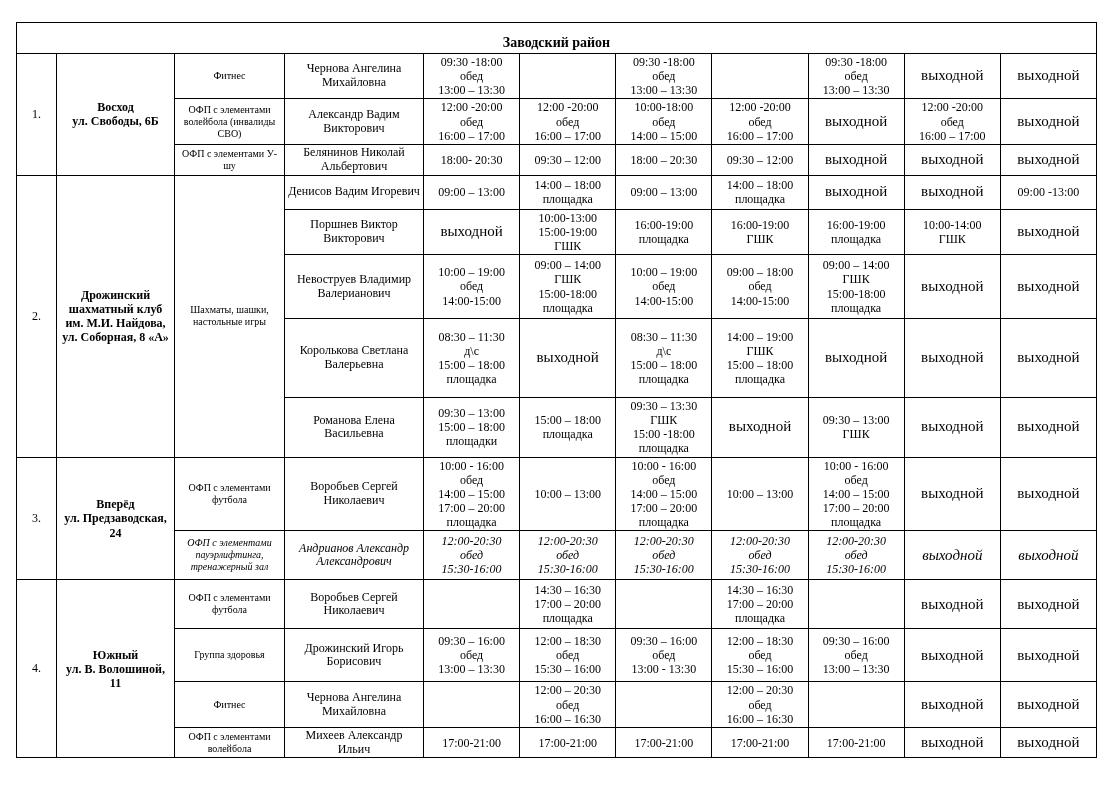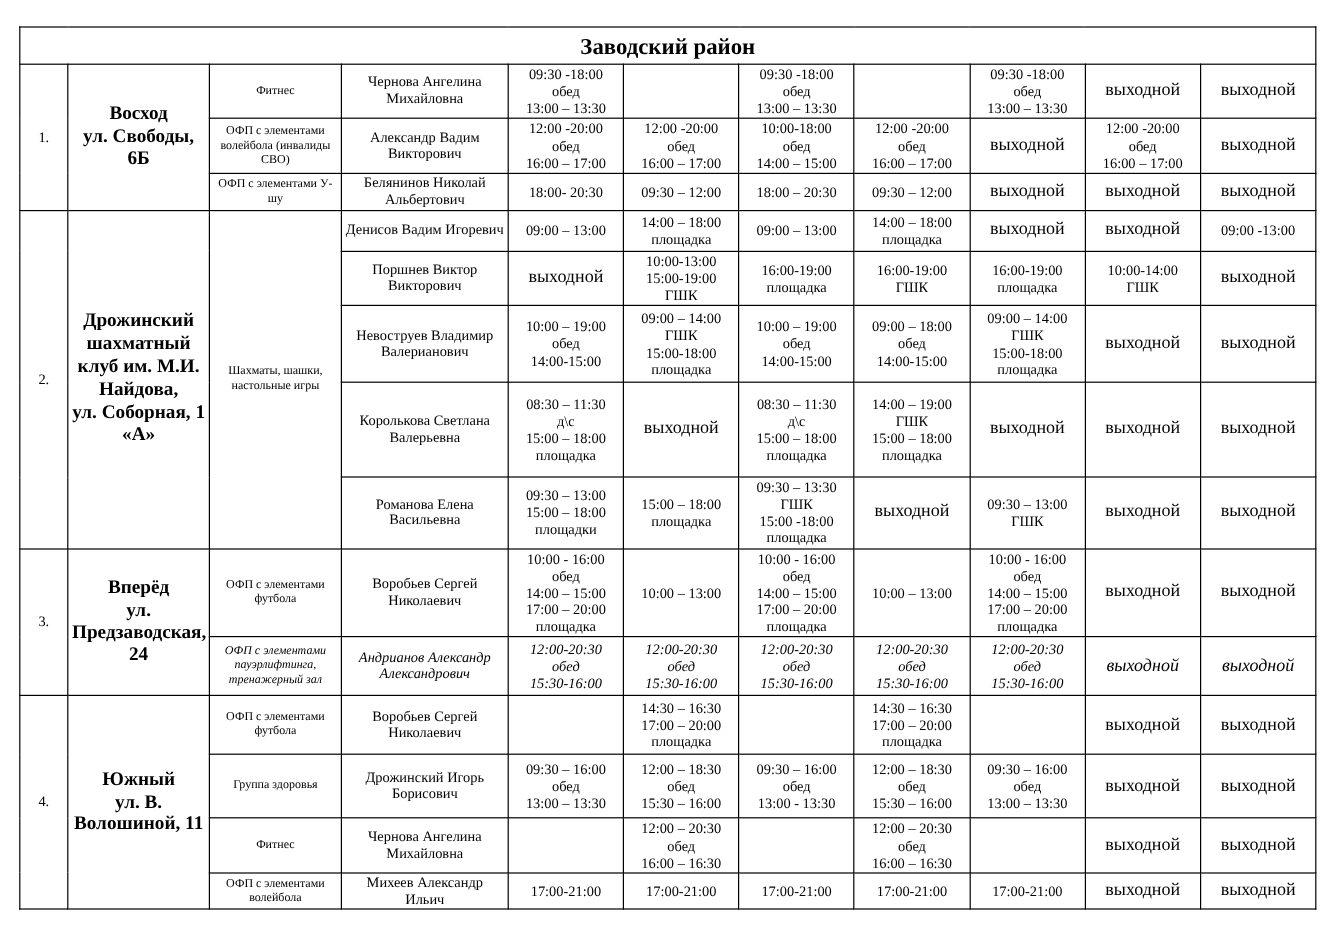--- a/index.html
+++ b/index.html
@@ -34,7 +34,7 @@
   }
   .title-cell {
     font-weight: bold;
-    font-size: 19px;
+    font-size: 14px;
     vertical-align: bottom !important;
     padding-bottom: 2px !important;
   }

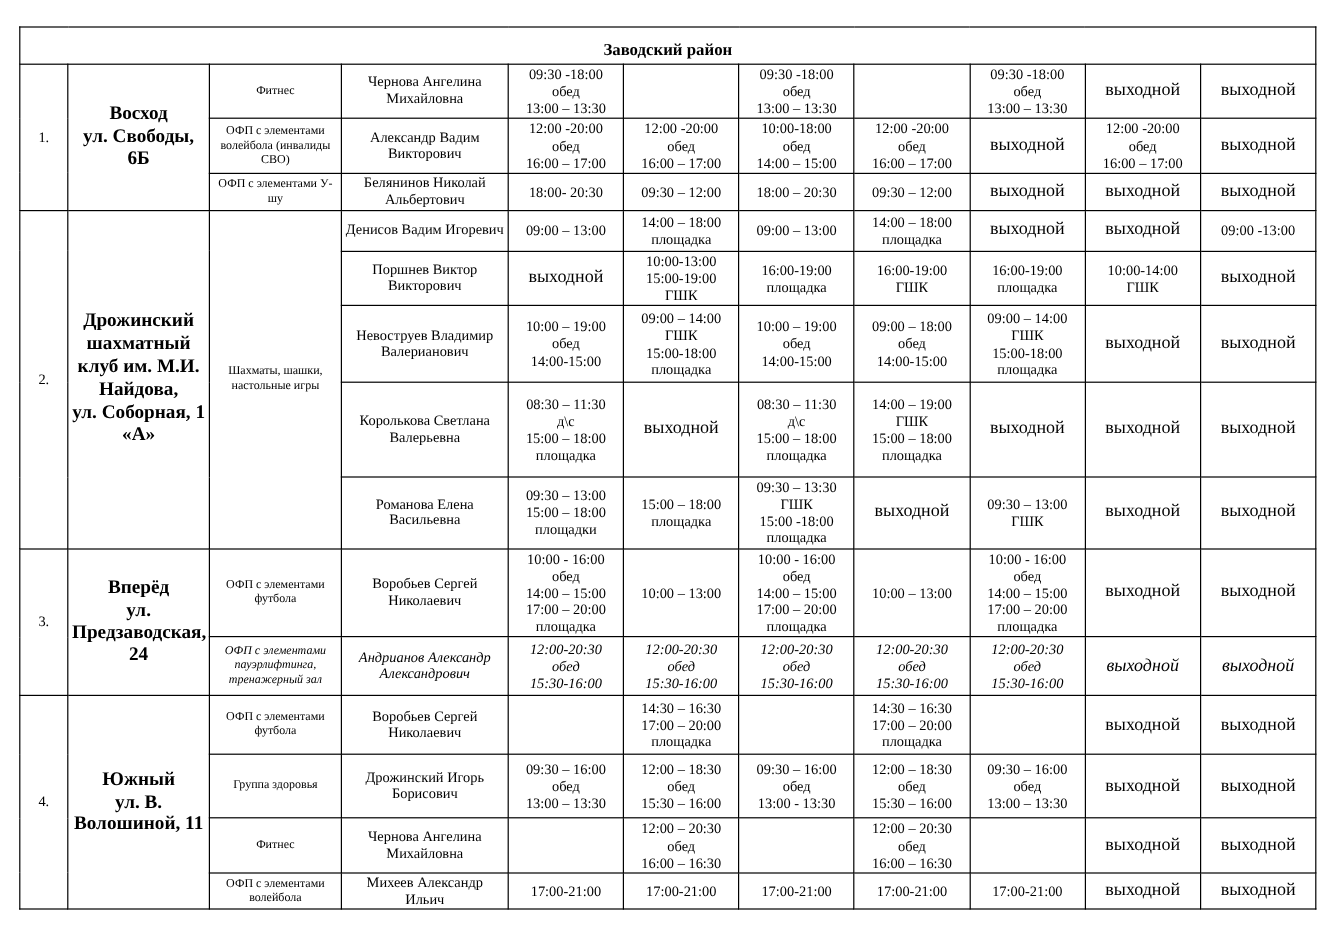--- a/index.html
+++ b/index.html
@@ -39,7 +39,7 @@
     padding-bottom: 2px !important;
   }
   .num-cell   { font-size: 12px; }
-  .club-cell  { font-size: 16px; line-height: 1.18; }
+  .club-cell  { font-size: 12px; line-height: 1.18; }
   .club-name  { font-weight: bold; }
   .club-address { font-weight: bold; }
   .activity-cell {

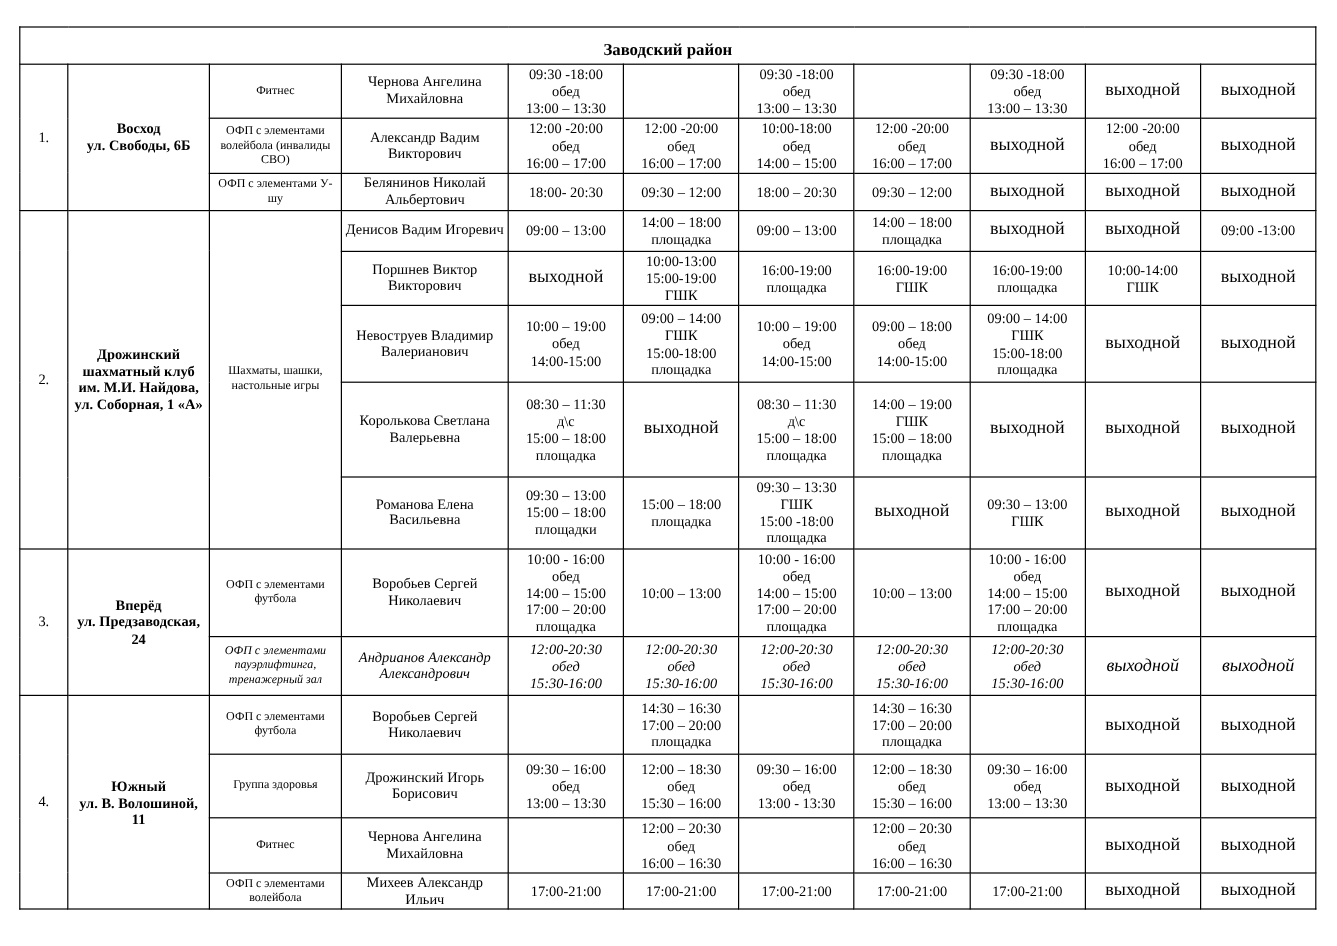--- a/index.html
+++ b/index.html
@@ -139,7 +139,7 @@
           <td class="num-cell" rowspan="5">2.</td>
           <td class="club-cell" rowspan="5">
             <div class="club-name">Дрожинский шахматный клуб им. М.И. Найдова,</div>
-            <div class="club-address">ул. Соборная, 1 «А»</div>
+            <div class="club-address">ул. Соборная, 8 «А»</div>
           </td>
           <td class="activity-cell" rowspan="5">Шахматы, шашки, настольные игры</td>
           <td class="instructor-cell">Денисов Вадим Игоревич</td>

